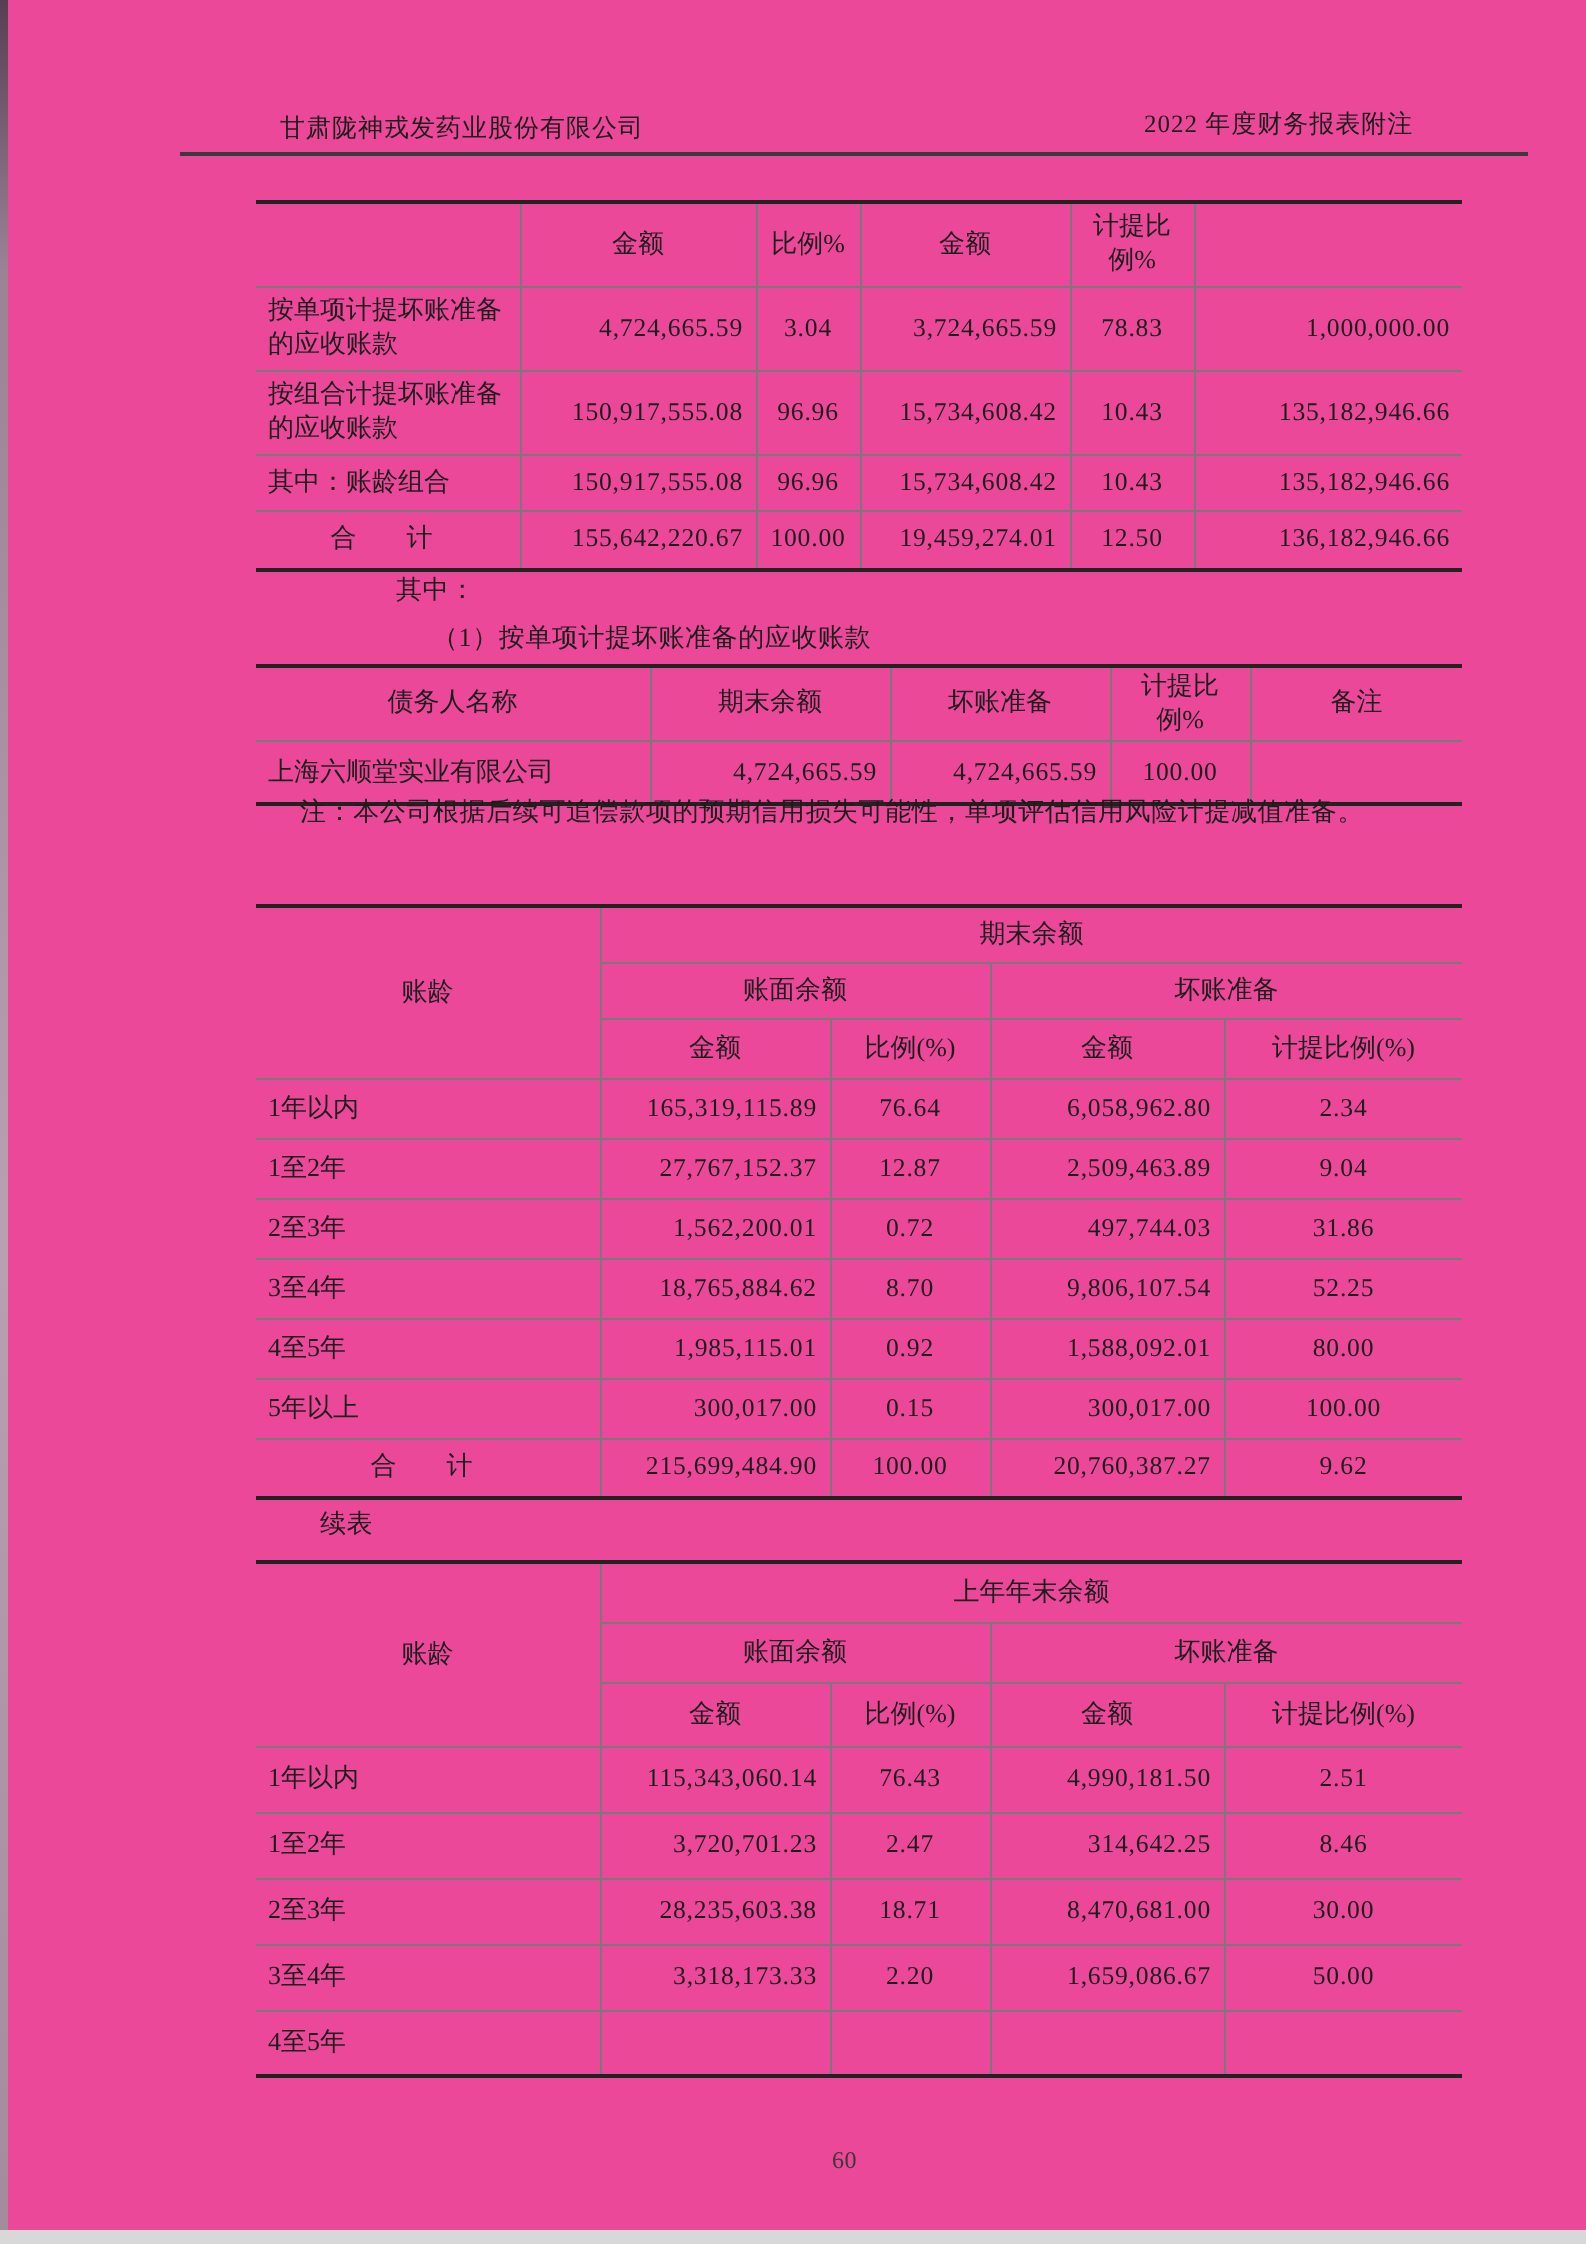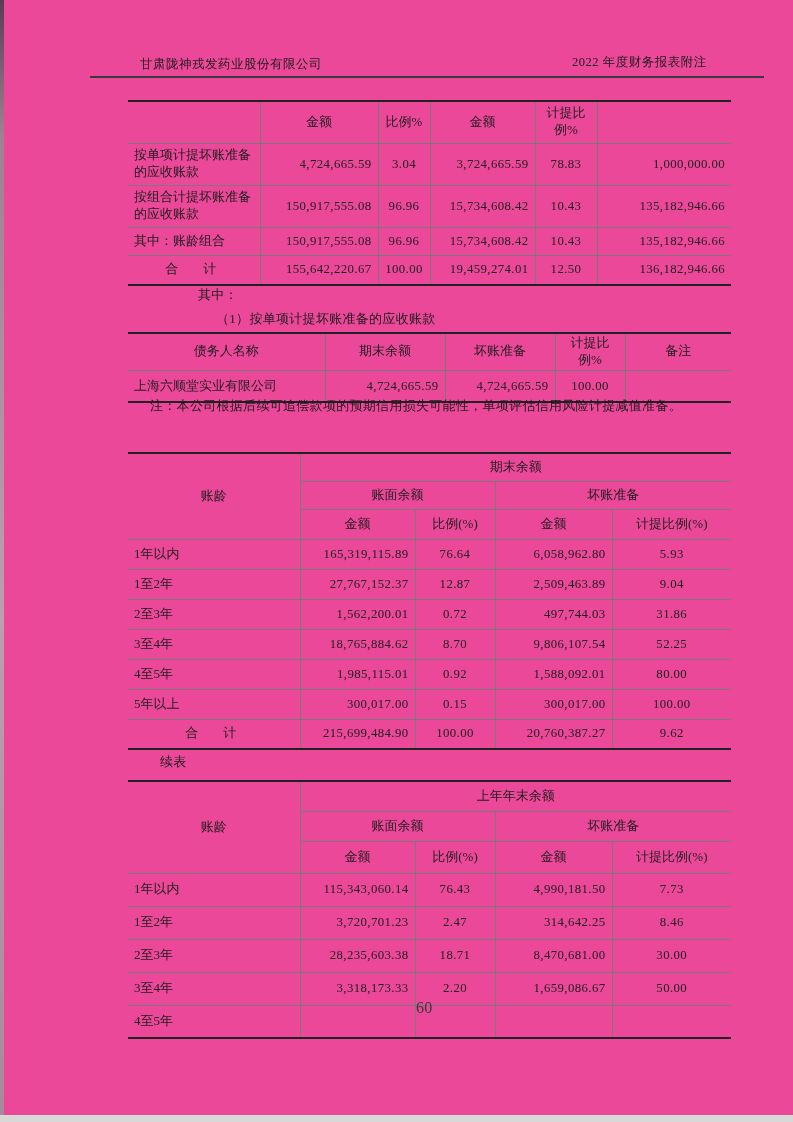--- a/index.html
+++ b/index.html
@@ -187,7 +187,7 @@
       <td class="amt">165,319,115.89</td>
       <td class="pct">76.64</td>
       <td class="amt">6,058,962.80</td>
-      <td class="pct">5.93</td>
+      <td class="pct">2.34</td>
     </tr>
     <tr style="height:30px">
       <td class="lbl">1至2年</td>

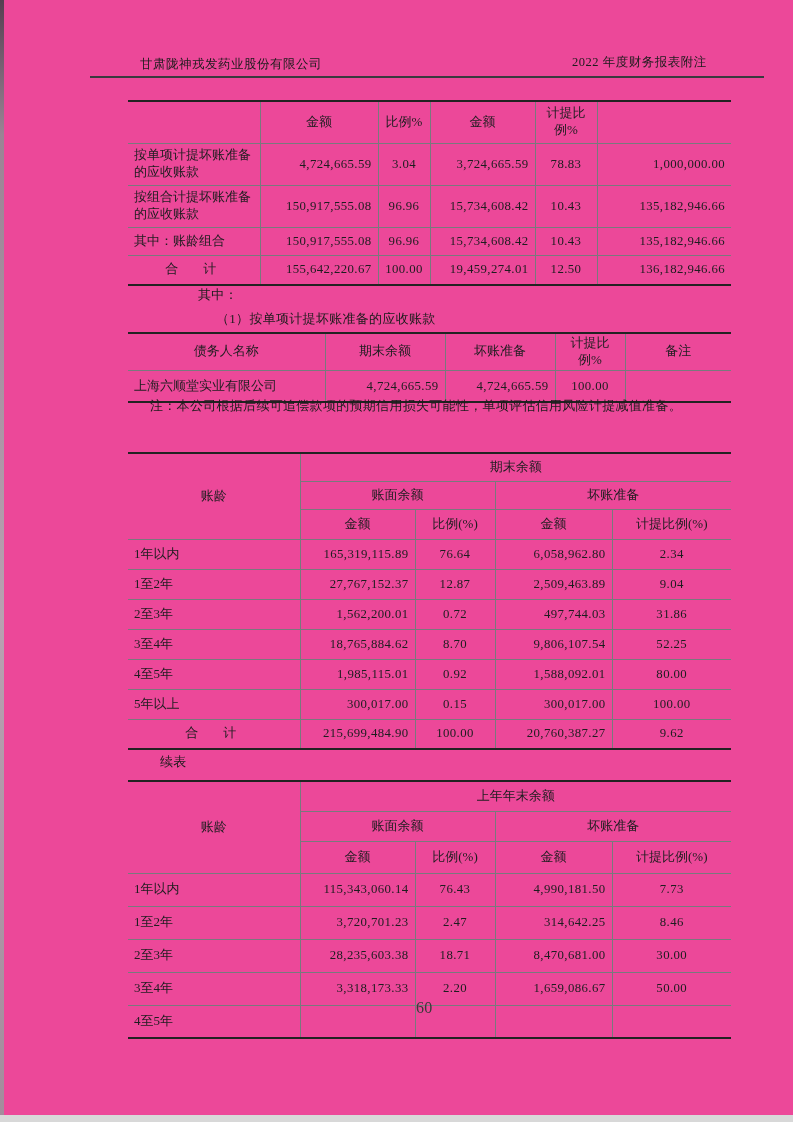--- a/index.html
+++ b/index.html
@@ -264,7 +264,7 @@
       <td class="amt">115,343,060.14</td>
       <td class="pct">76.43</td>
       <td class="amt">4,990,181.50</td>
-      <td class="pct">7.73</td>
+      <td class="pct">2.51</td>
     </tr>
     <tr style="height:33px">
       <td class="lbl">1至2年</td>

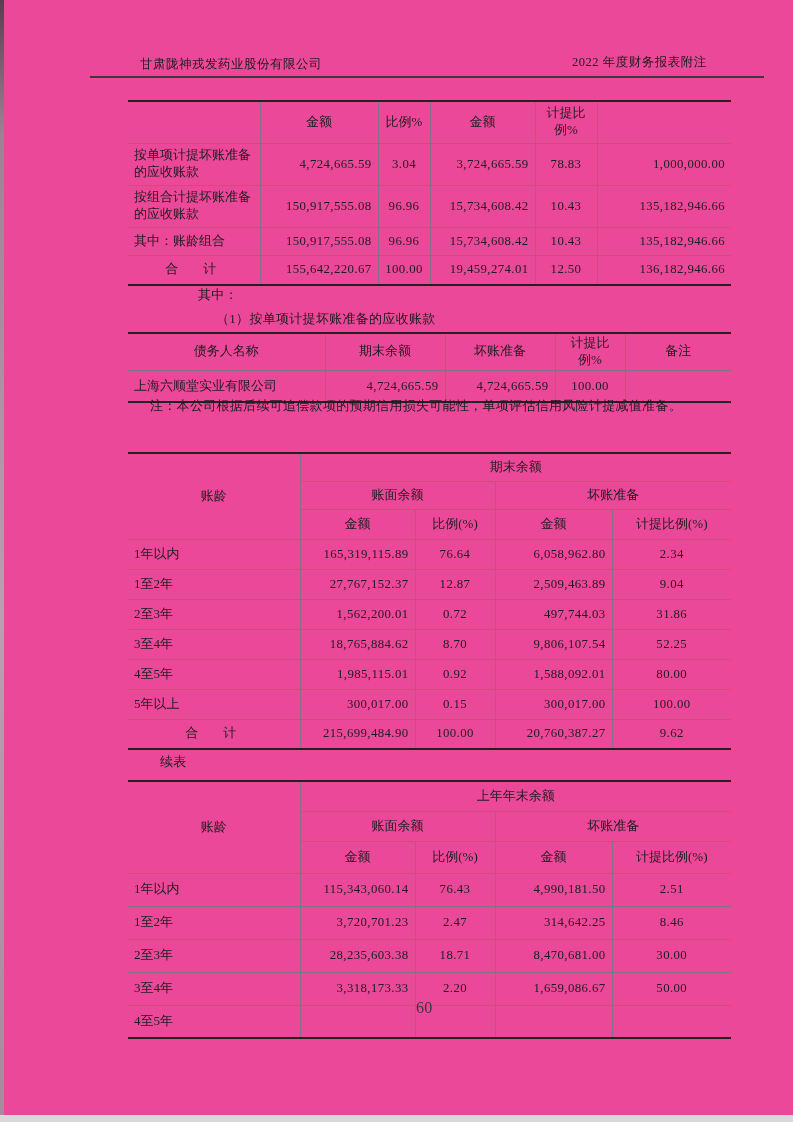--- a/index.html
+++ b/index.html
@@ -62,7 +62,7 @@
   .b-note     { left:150px; top:397px; width:600px; }
   .b-item2    { left:172px; top:424px; }
   .b-cont     { left:160px; top:753px; }
-  .b-pagenum  { left:416px; top:999px; font-size:16px; color:#3a3a3a; }
+  .b-pagenum  { left:416px; top:1073px; font-size:12px; color:#3a3a3a; }
 </style>
 </head>
 <body>

